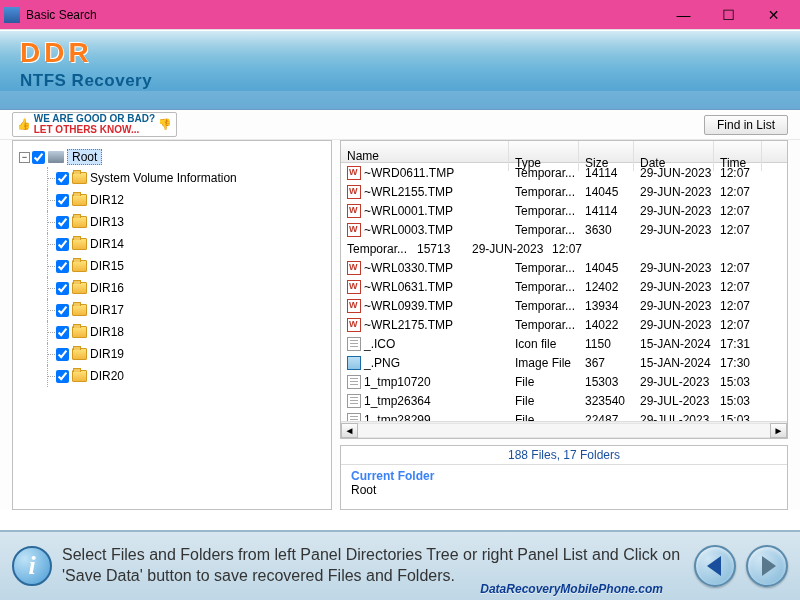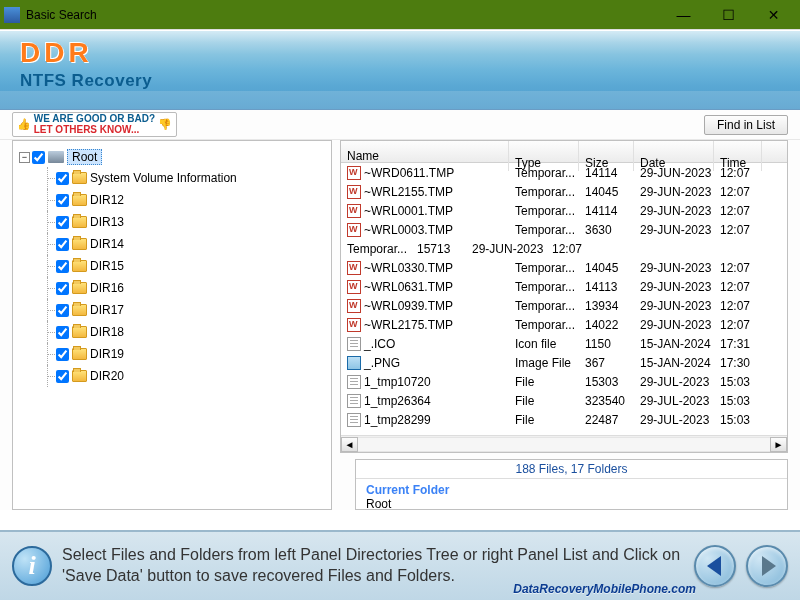--- a/index.html
+++ b/index.html
@@ -5,7 +5,7 @@
 * { margin: 0; padding: 0; box-sizing: border-box; font-family: "Segoe UI", Tahoma, sans-serif; }
 body { background: #fff; width: 800px; height: 600px; overflow: hidden; position: relative; }
 
-.titlebar { height: 30px; background: #4d7c0f; border-bottom: 1px solid #ddd; display: flex; align-items: center; padding: 0 4px; }
+.titlebar { height: 30px; background: #ec4899; border-bottom: 1px solid #ddd; display: flex; align-items: center; padding: 0 4px; }
 .titlebar-icon { width: 16px; height: 16px; background: linear-gradient(#4a90d9,#2c5aa0); margin-right: 6px; }
 .titlebar-text { font-size: 12px; flex: 1; }
 .win-ctrl { width: 45px; height: 28px; text-align: center; line-height: 28px; font-size: 14px; cursor: pointer; }

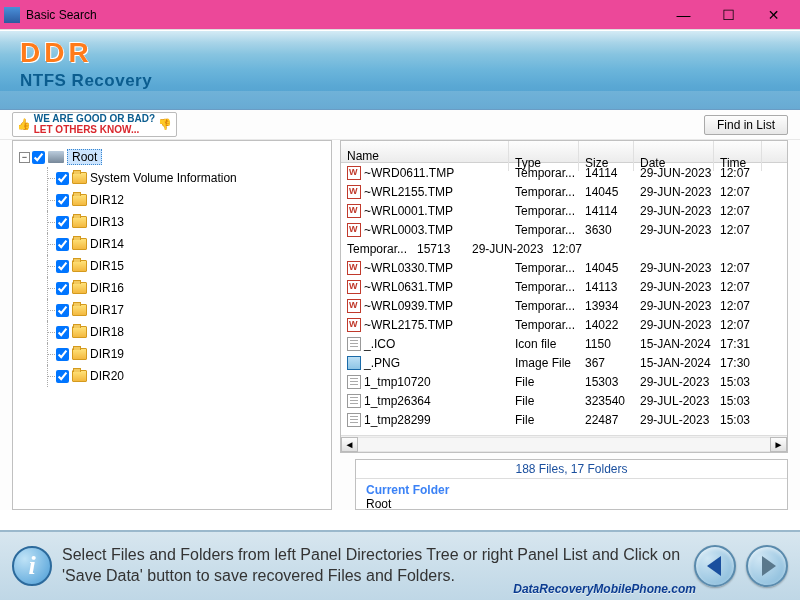--- a/index.html
+++ b/index.html
@@ -252,7 +252,7 @@
               <span>~WRL0631.TMP</span>
             </div>
             <div class="c-type">Temporar...</div>
-            <div class="c-size">14113</div>
+            <div class="c-size">12402</div>
             <div class="c-date">29-JUN-2023</div>
             <div class="c-time">12:07</div>
           </div>

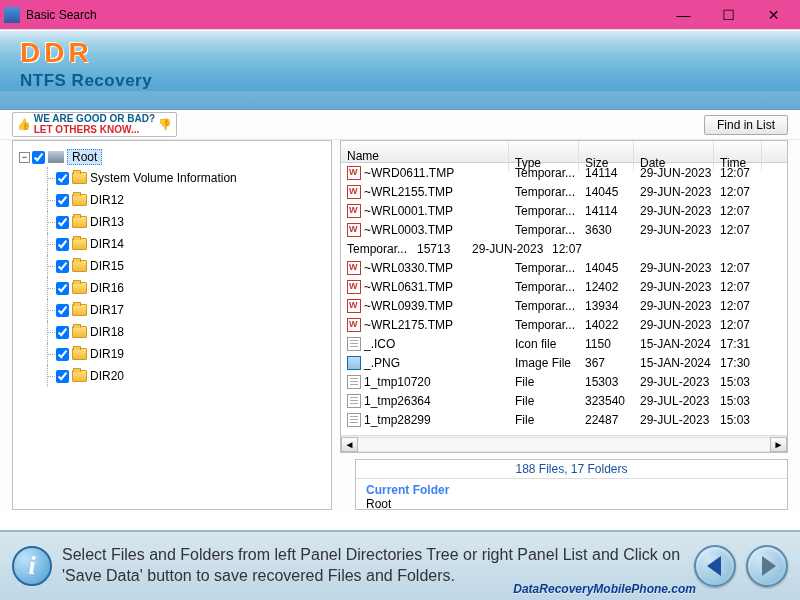--- a/index.html
+++ b/index.html
@@ -68,7 +68,7 @@
 .hscroll .arrow-btn { width: 17px; height: 15px; background: linear-gradient(#fdfdfd,#e0e0e0); border: 1px solid #bbb; text-align: center; font-size: 10px; line-height: 13px; cursor: pointer; }
 .hscroll .track { flex: 1; height: 15px; background: #f6f6f6; border: 1px solid #e5e5e5; border-left: none; border-right: none; }
 
-.status-panel { height: 51px; display: flex; flex-direction: column; margin-left: 15px; }
+.status-panel { height: 65px; display: flex; flex-direction: column; }
 .status-top { text-align: center; font-size: 12px; color: #1a4f9e; padding: 2px; }
 .status-box { flex: 1; border-top: 1px solid #ddd; padding: 4px 10px; font-size: 12px; }
 .status-box .lbl { font-weight: bold; color: #3b82f6; }

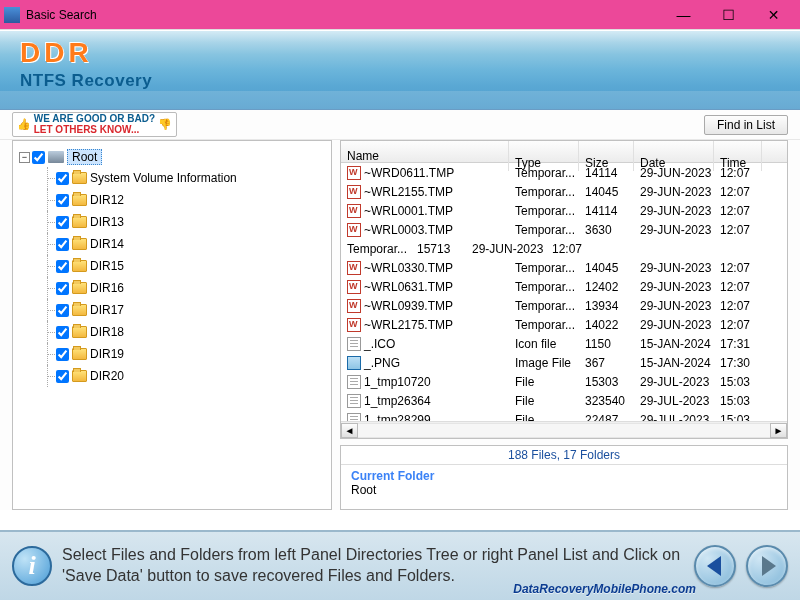--- a/index.html
+++ b/index.html
@@ -76,7 +76,7 @@
 .footer { position: absolute; left: 0; right: 0; bottom: 0; height: 70px; background: linear-gradient(#d7e6ef,#bfd7e6); border-top: 2px solid #9ab8cc; display: flex; align-items: center; padding: 6px 12px; gap: 10px; }
 .info-icon { width: 40px; height: 40px; border-radius: 50%; background: radial-gradient(circle at 30% 30%, #bfe3f7, #4a9cd6); border: 2px solid #2c6a9c; color: #fff; font-size: 26px; font-weight: bold; text-align: center; line-height: 36px; font-style: italic; font-family: Georgia, serif; }
 .hint { flex: 1; font-size: 16px; color: #333; line-height: 1.3; }
-.url { position: absolute; right: 104px; bottom: 4px; font-size: 12px; font-style: italic; font-weight: bold; color: #0b3c91; text-shadow: 0 1px 0 rgba(255,255,255,0.6); }
+.url { position: absolute; right: 137px; bottom: 4px; font-size: 12px; font-style: italic; font-weight: bold; color: #0b3c91; text-shadow: 0 1px 0 rgba(255,255,255,0.6); }
 .nav-btn { width: 42px; height: 42px; border-radius: 50%; background: radial-gradient(circle at 30% 30%, #cfe6f4, #7fb6d8); border: 2px solid #5a8aac; display: flex; align-items: center; justify-content: center; cursor: pointer; box-shadow: inset 0 2px 4px rgba(255,255,255,0.6), 0 1px 2px rgba(0,0,0,0.3); }
 .nav-btn .tri { width: 0; height: 0; }
 .nav-btn.back .tri { border-top: 10px solid transparent; border-bottom: 10px solid transparent; border-right: 14px solid #1a4f9e; margin-right: 3px; }

